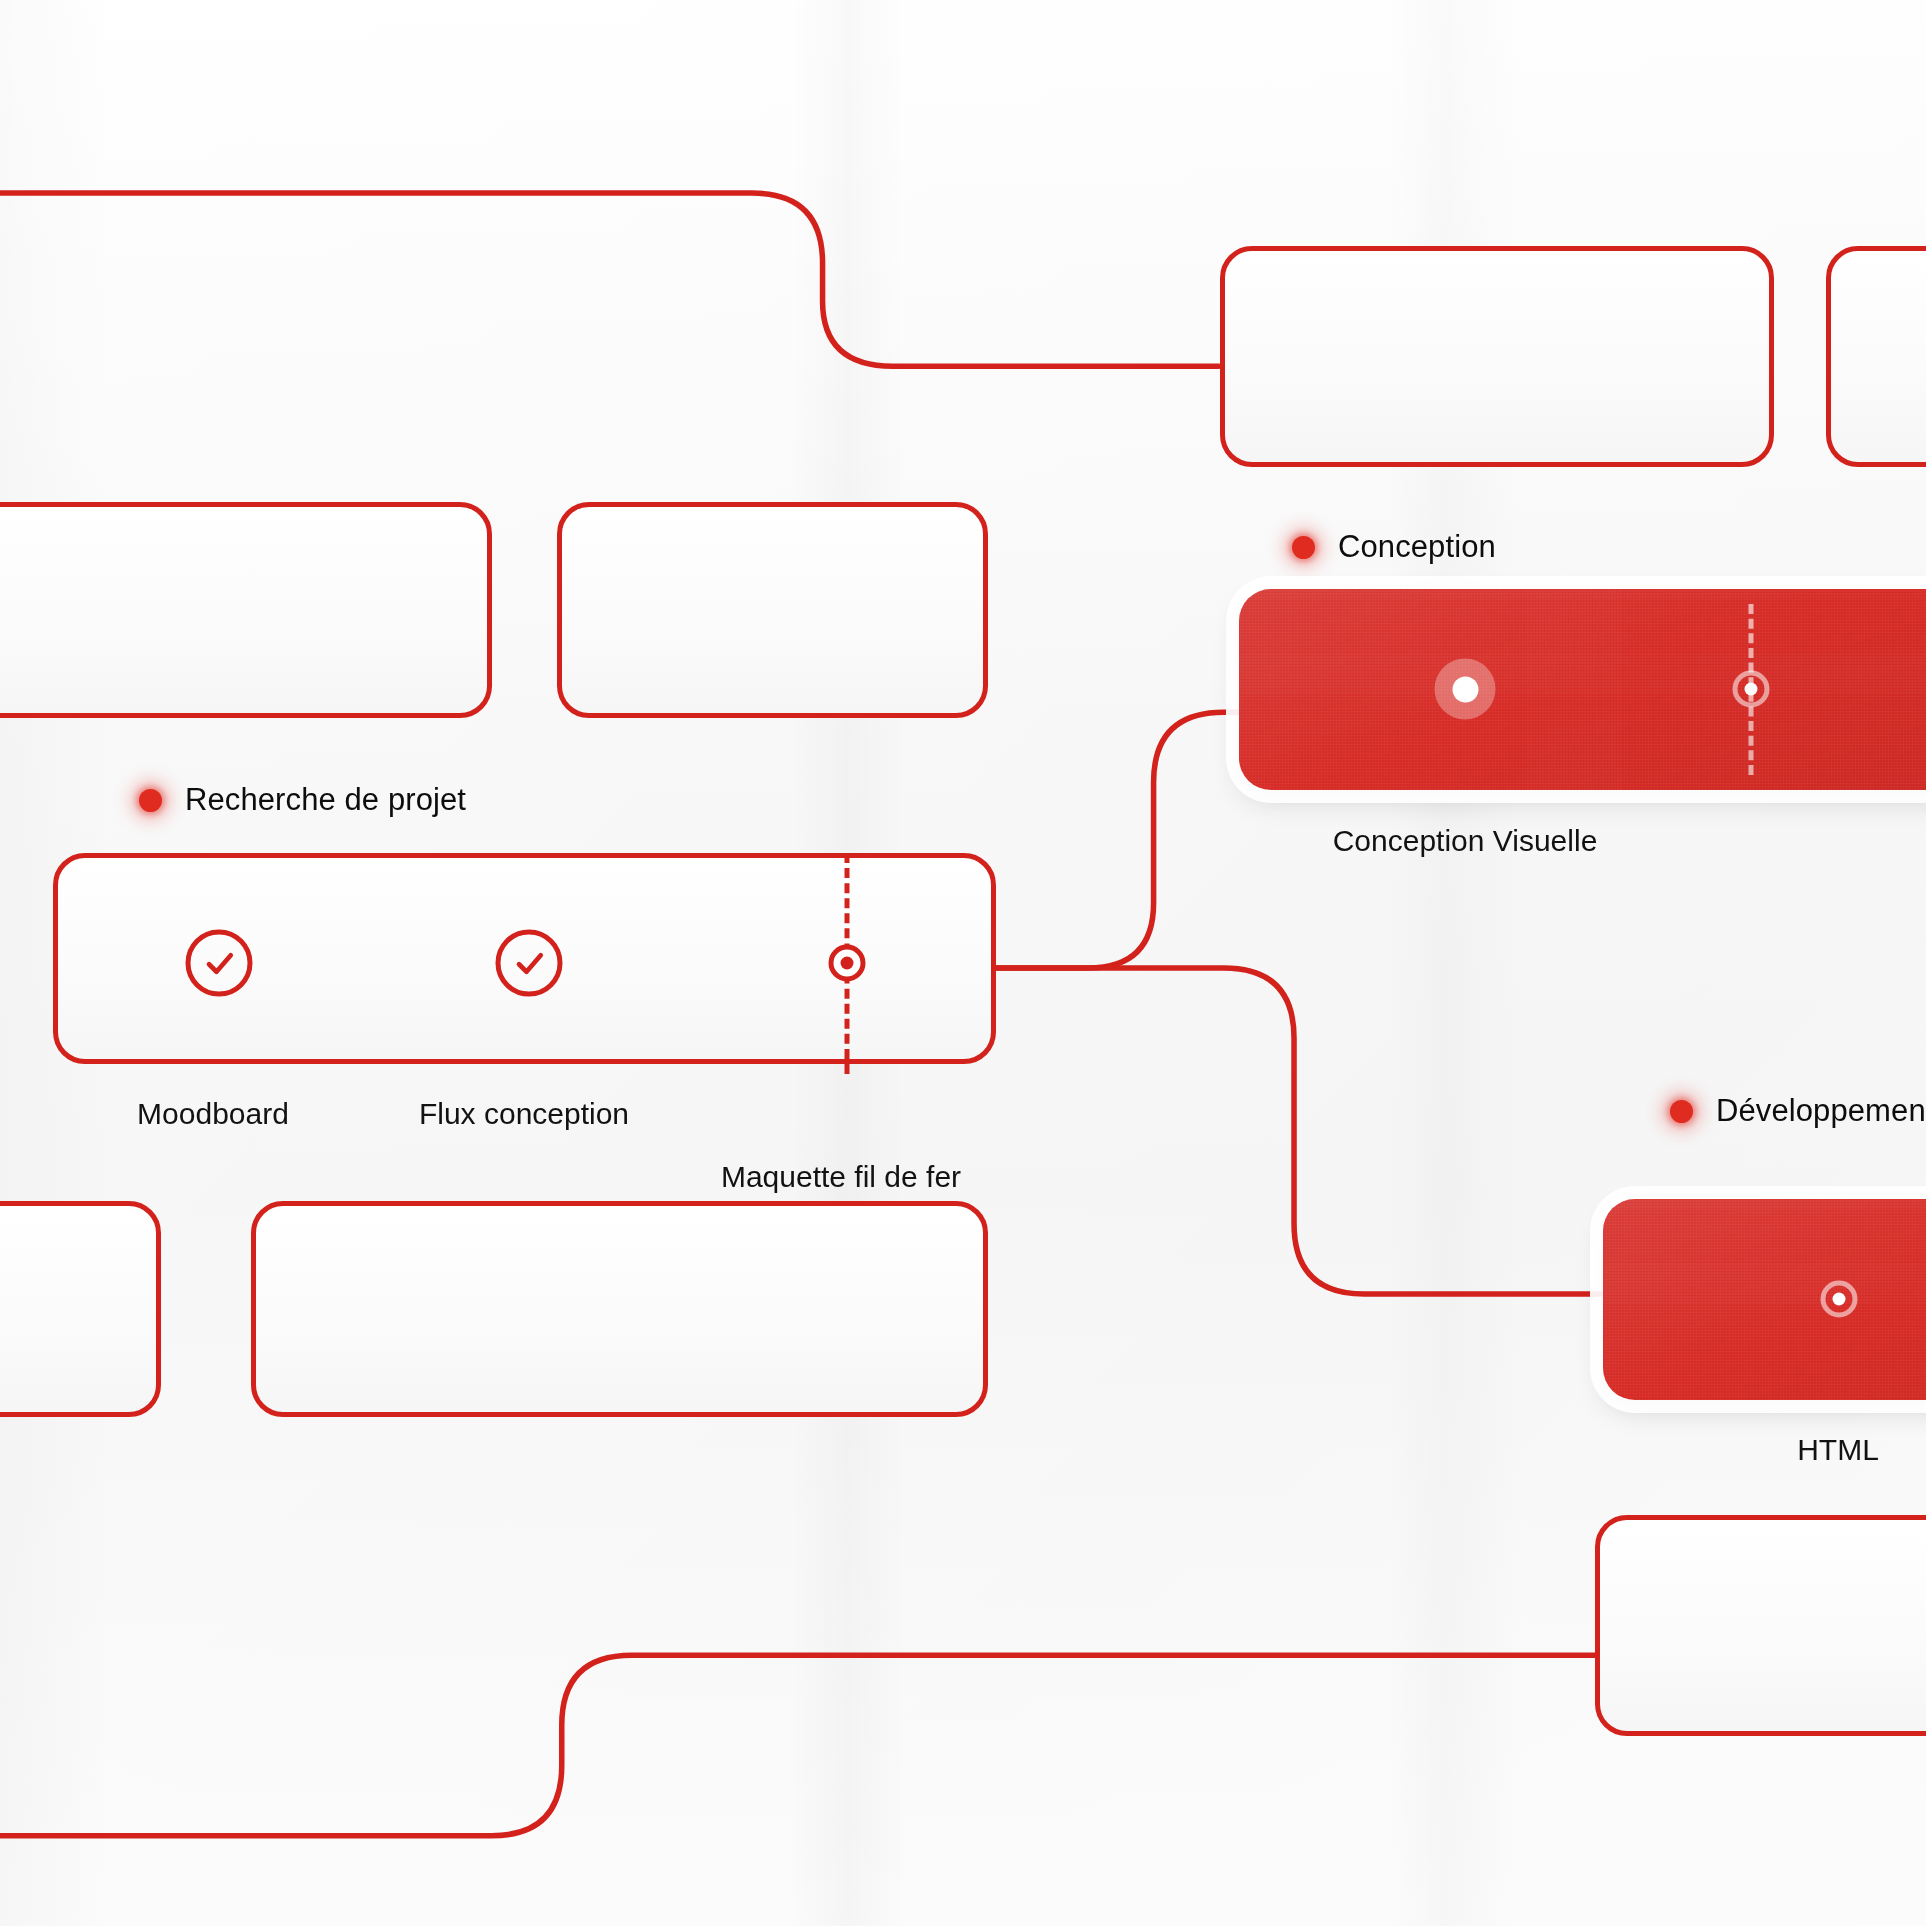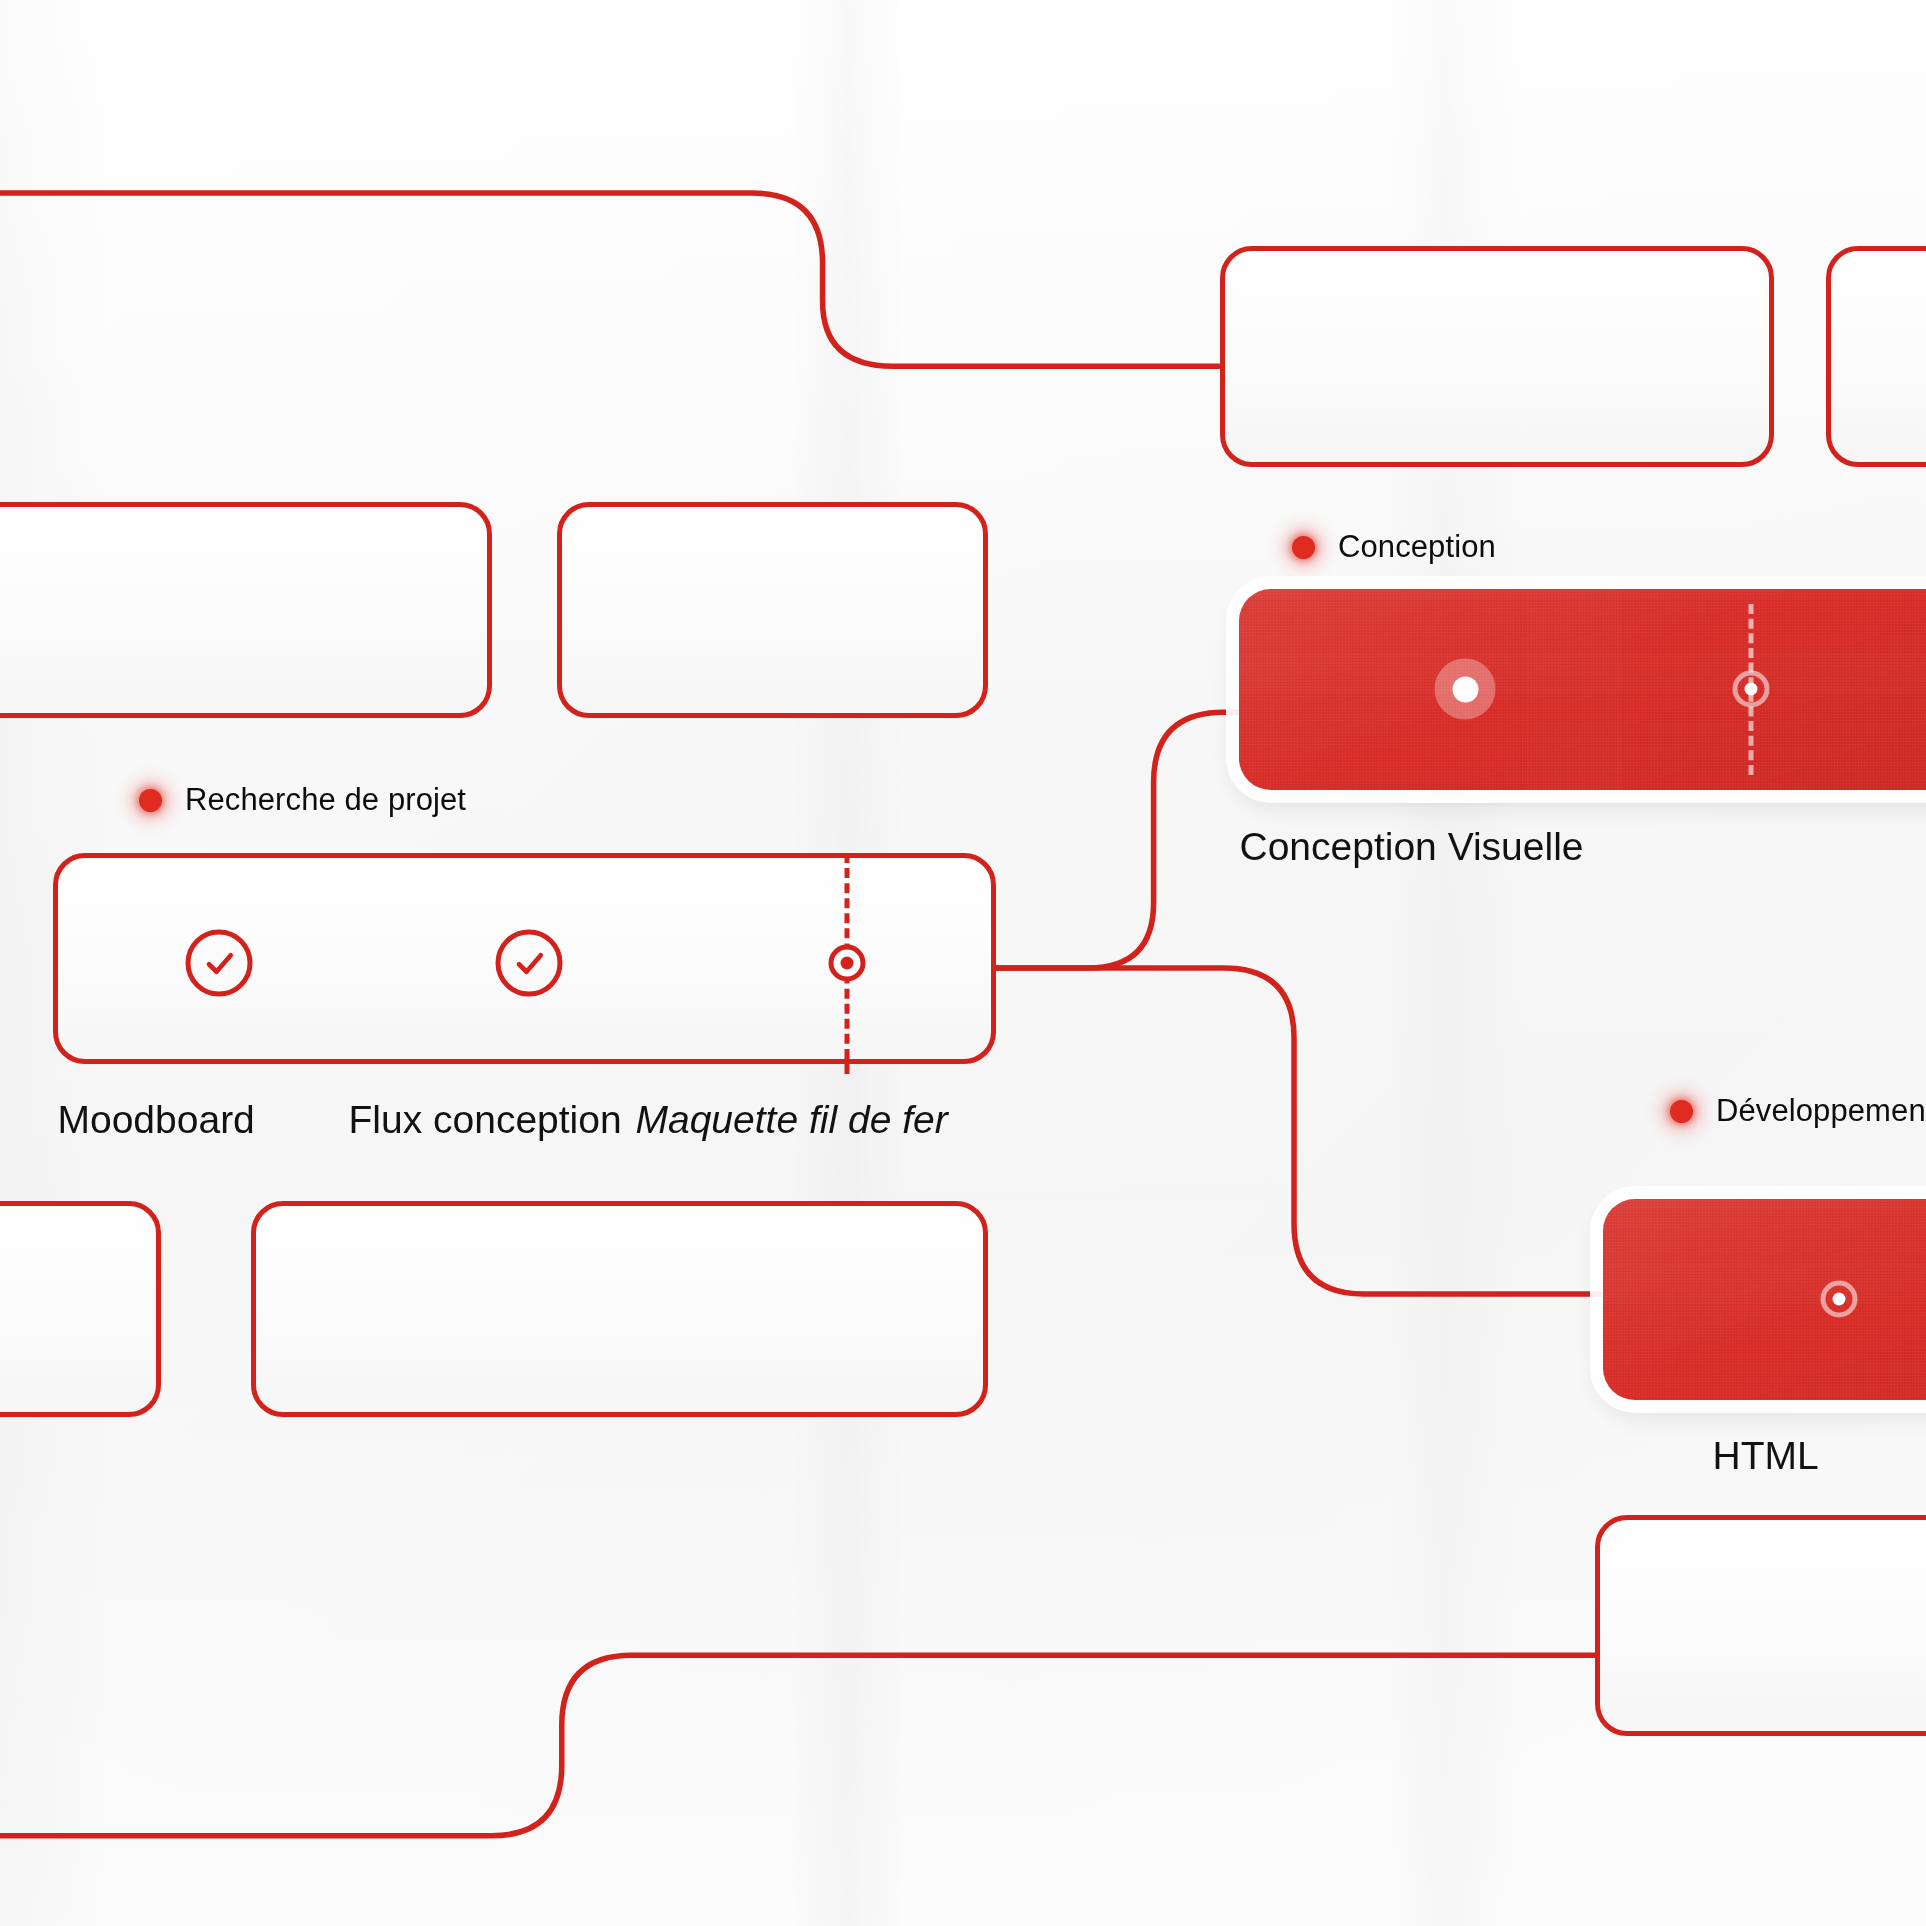--- a/index.html
+++ b/index.html
@@ -154,8 +154,8 @@
   .caption {
     position: absolute;
     transform: translateX(-50%);
-    text-align: left;
-    font-size: 39px;
+    text-align: center;
+    font-size: 30px;
     line-height: 1.22;
     color: #121212;
     white-space: pre-line;

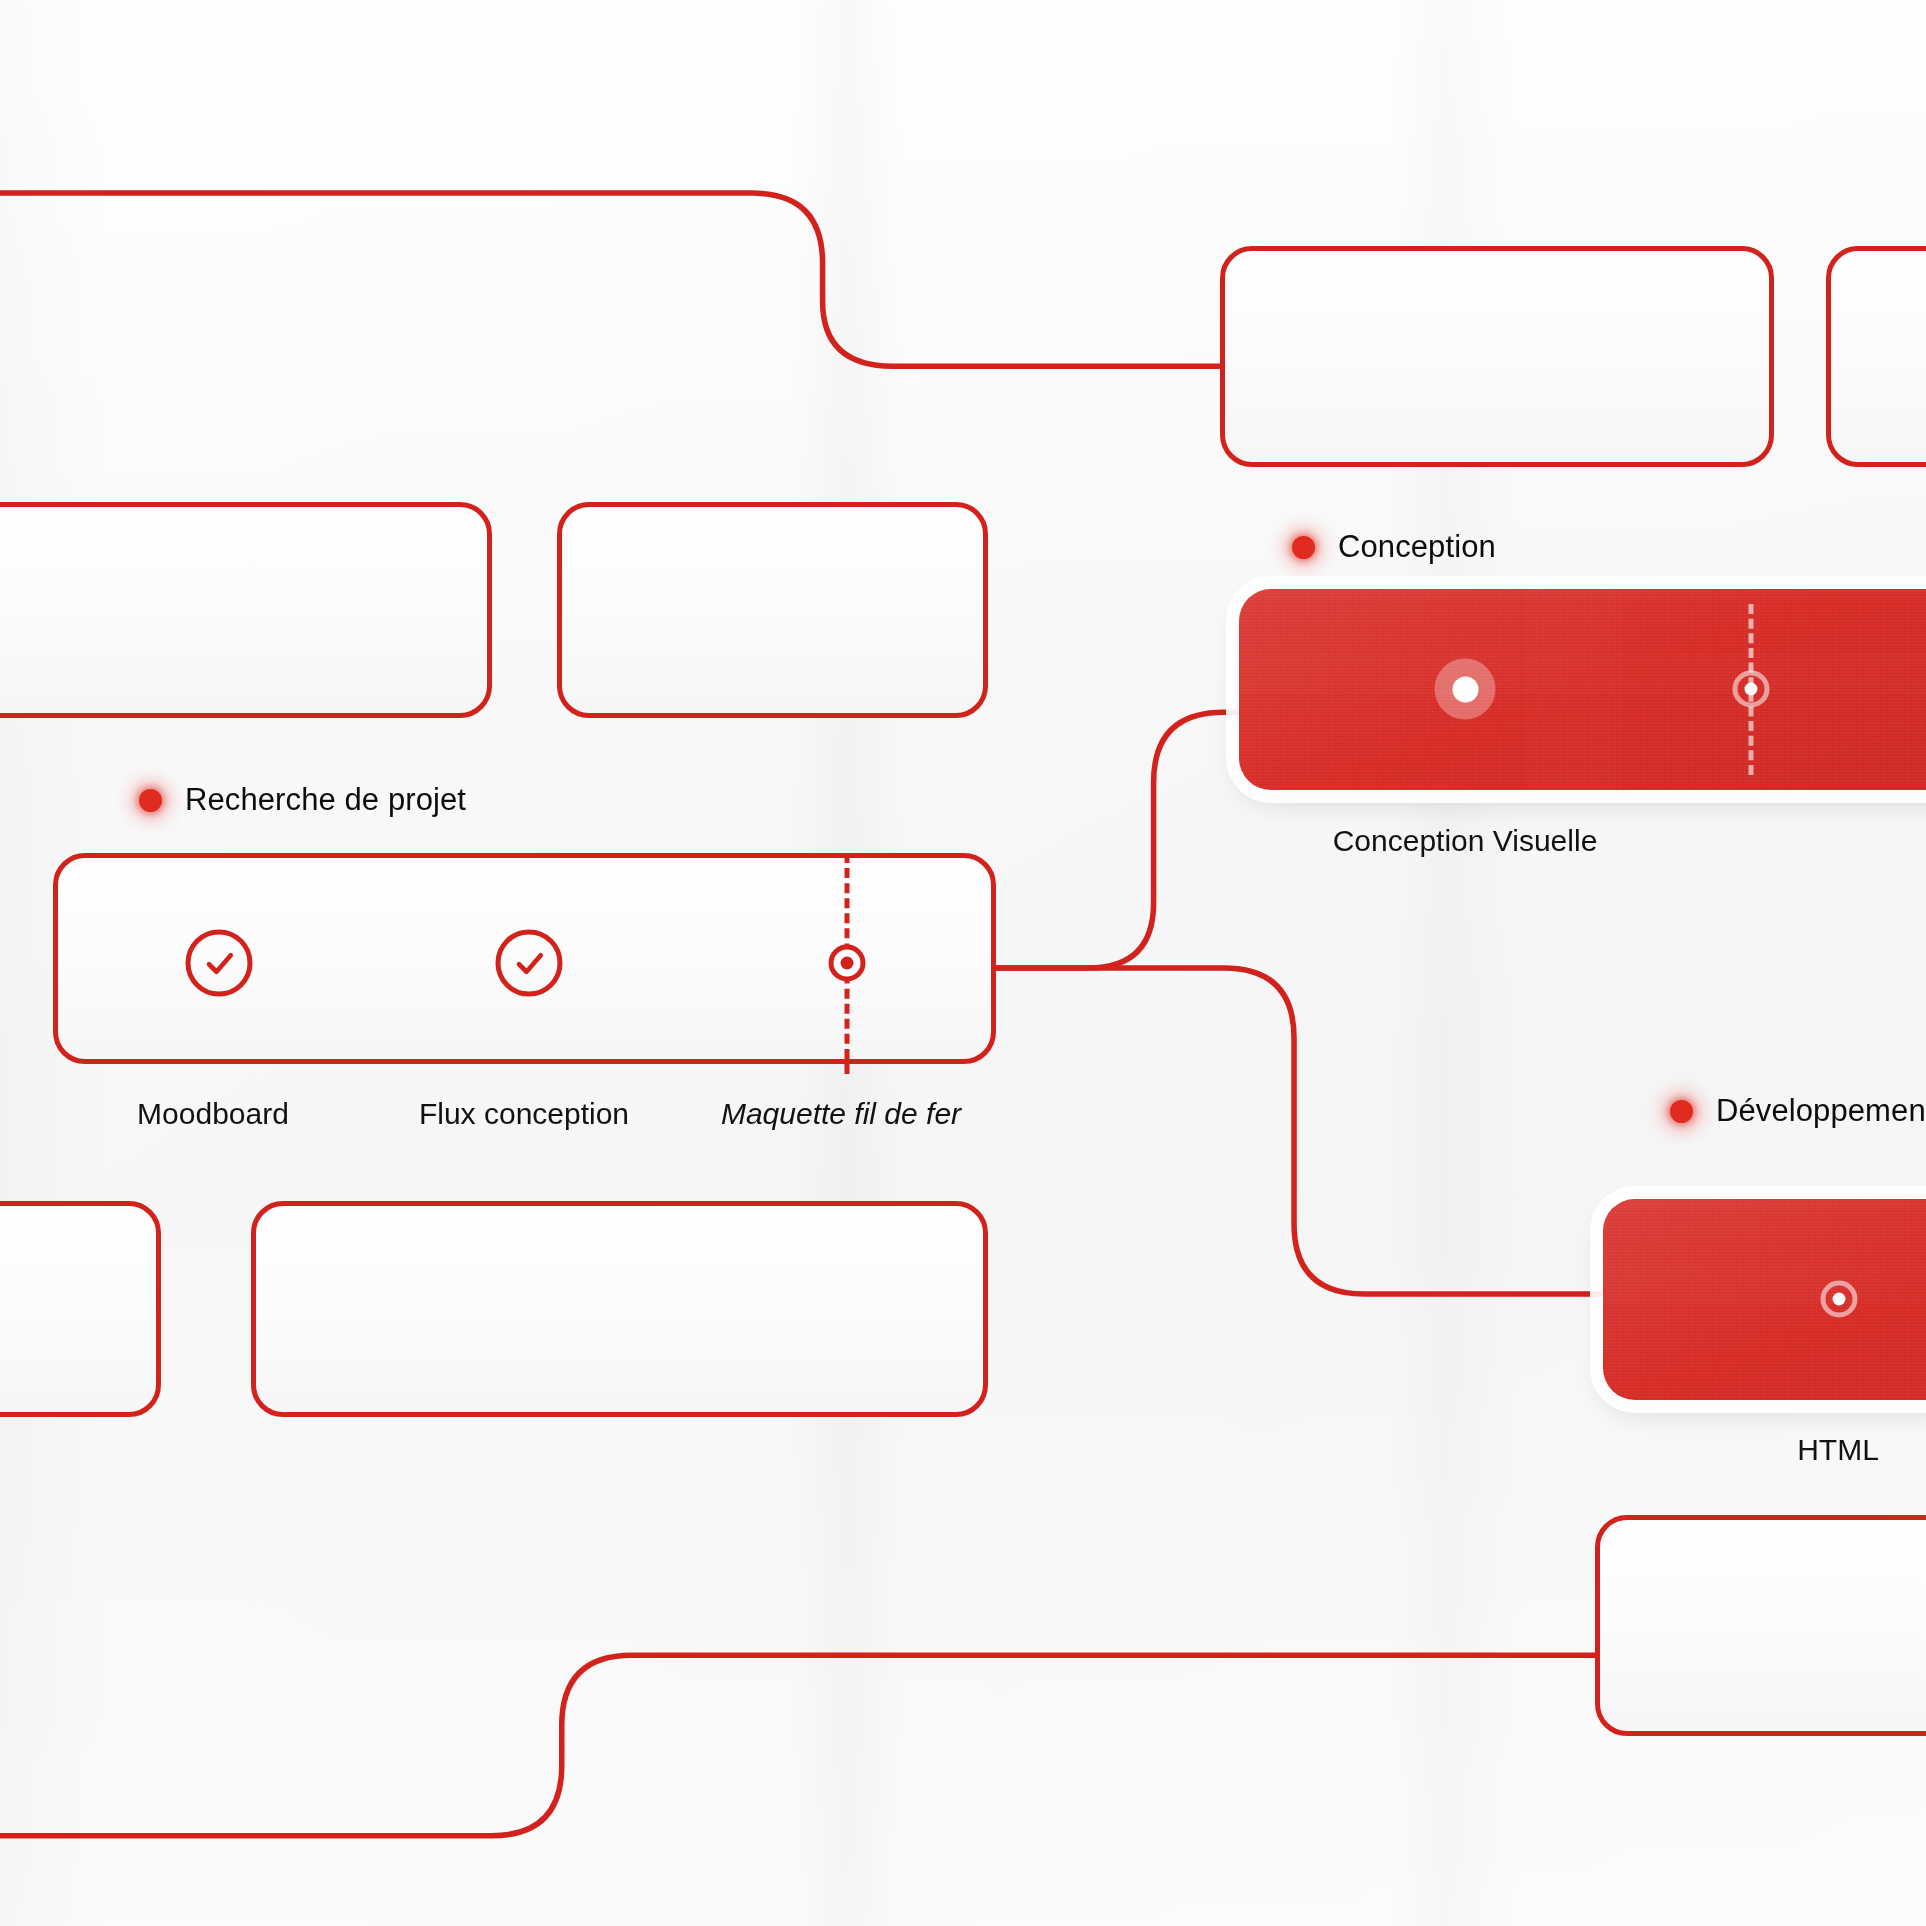--- a/index.html
+++ b/index.html
@@ -224,7 +224,7 @@
 
   <div class="caption" style="left:213px; top:1096px; width:311px;">Moodboard</div>
   <div class="caption" style="left:524px; top:1096px; width:351px;">Flux conception</div>
-  <div class="caption" style="left:841px; top:1096px; width:411px;font-style:italic;">Maquette fil de fer</div>
+  <div class="caption" style="left:841px; top:1159px; width:411px;">Maquette fil de fer</div>
 
   <div class="legend" style="left:1292px; top:529px;">
     <span class="led"></span>

